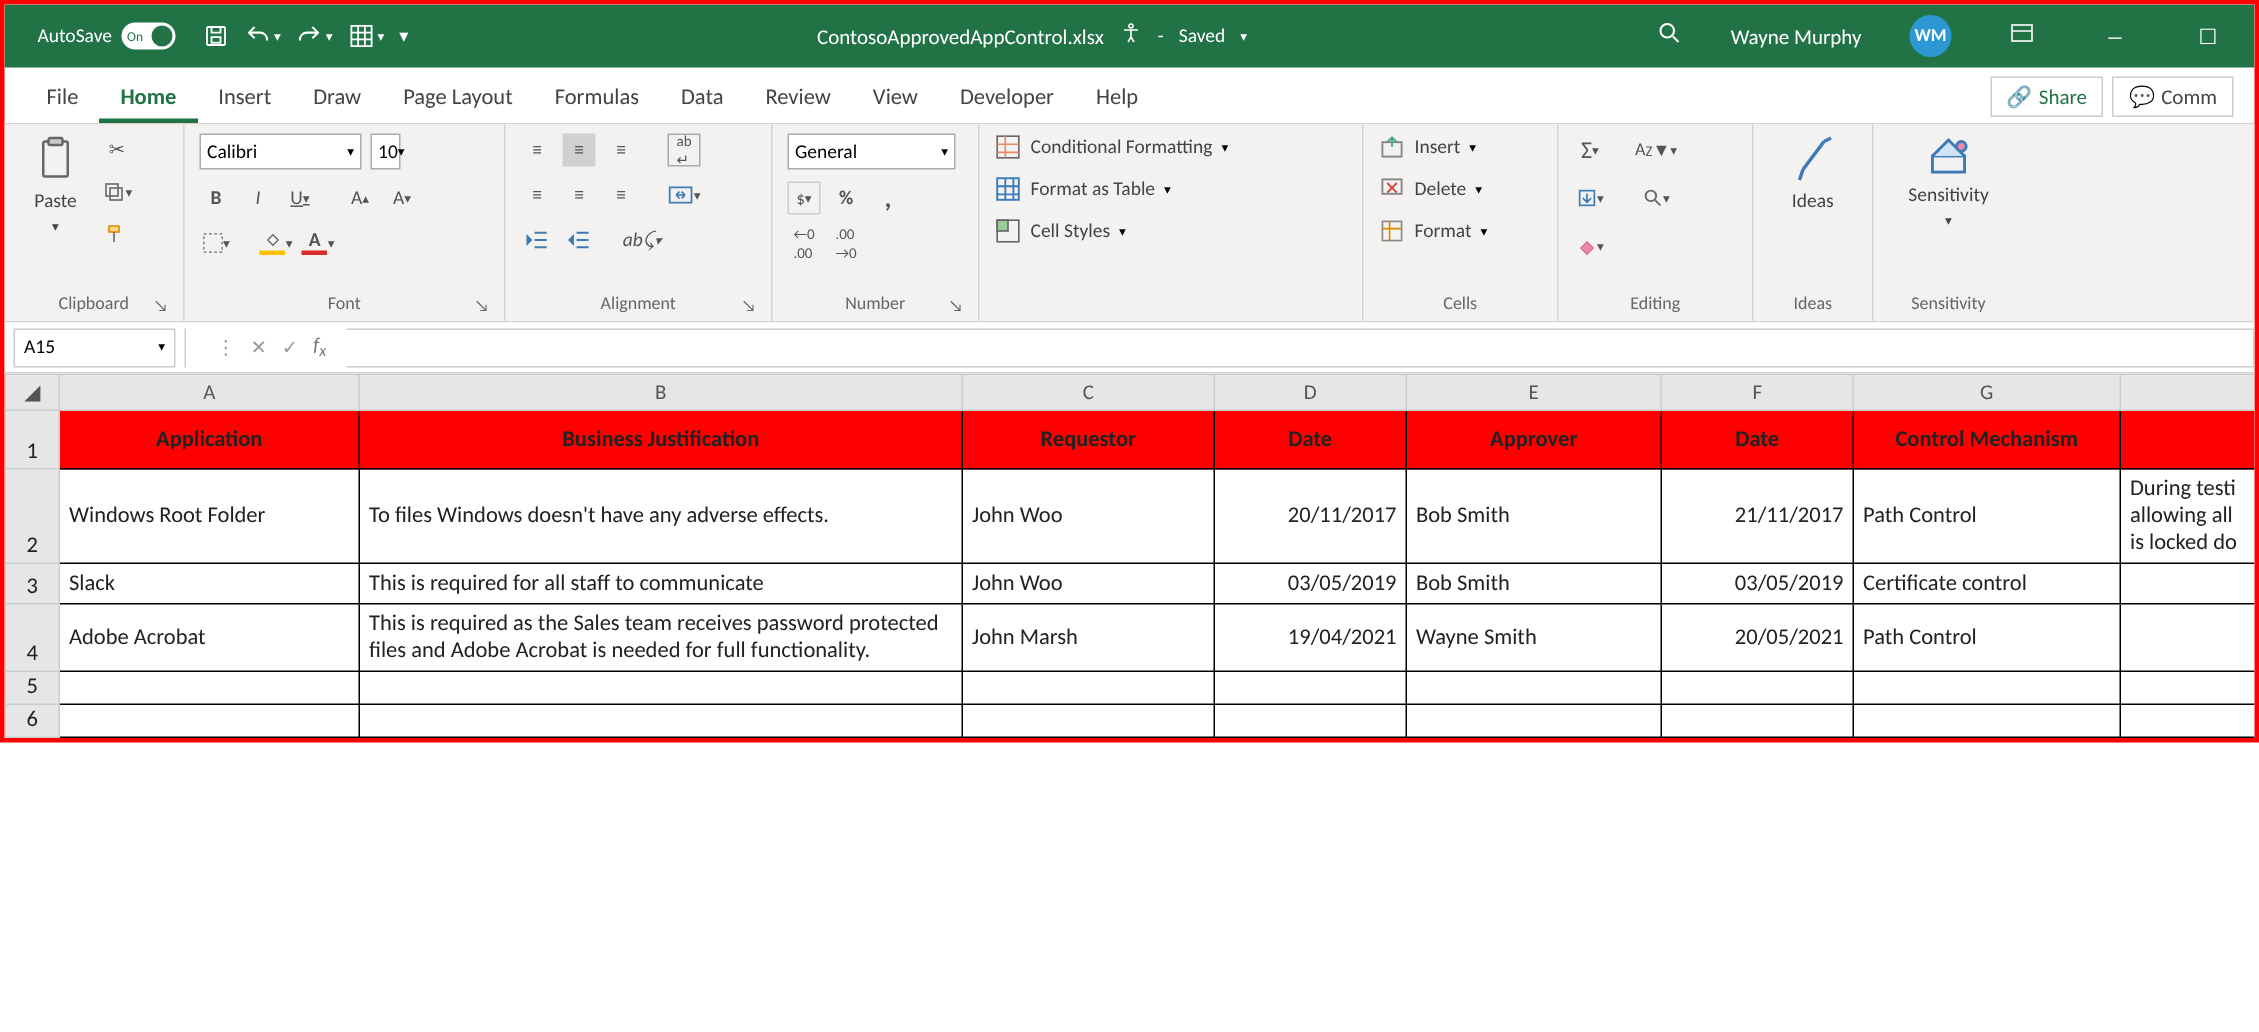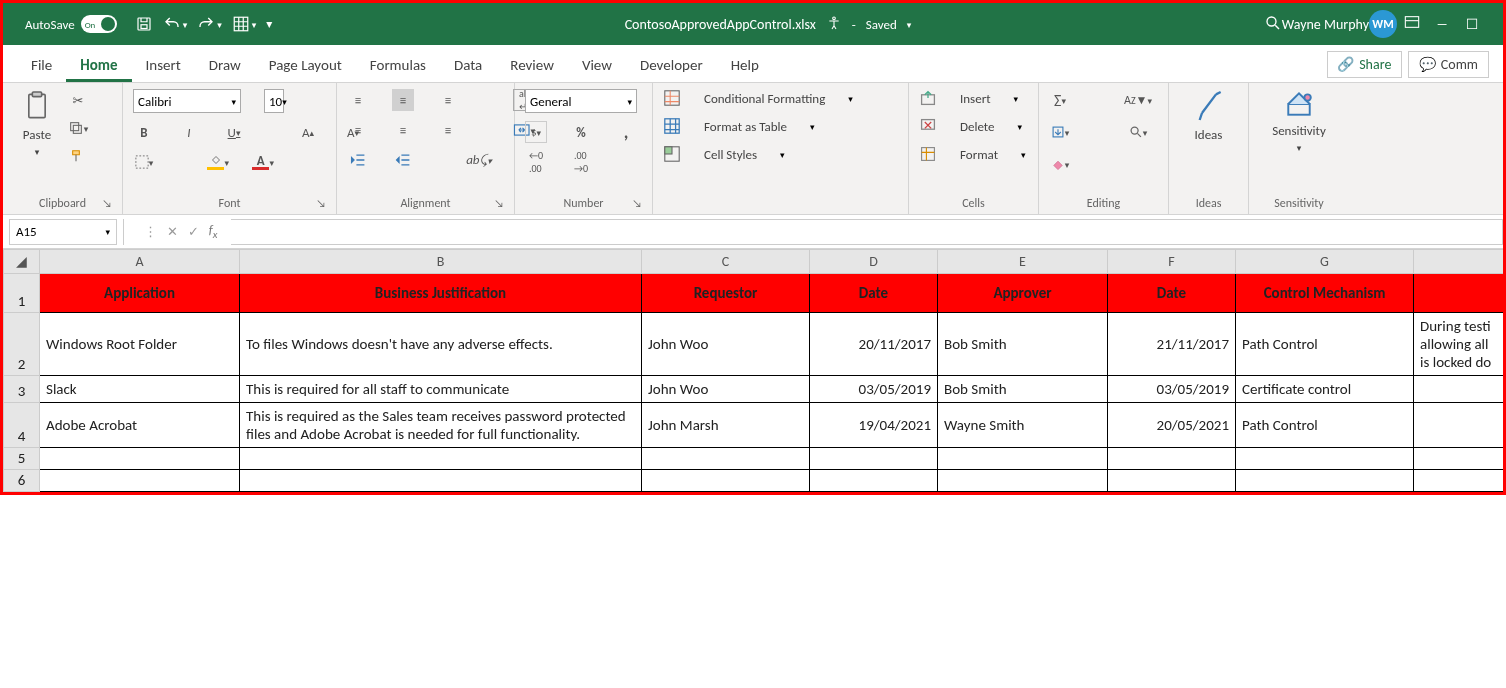--- a/index.html
+++ b/index.html
@@ -15,7 +15,7 @@
   .chev { font-size: 9px; }
   .tcenter { flex: 1; display: flex; justify-content: center; align-items: center; gap: 10px; }
   .filename { color: #fff; font-size: 14px; }
-  .tright { display: flex; align-items: center; gap: 0; margin-right: 8px; }
+  .tright { display: flex; align-items: center; gap: 32px; margin-right: 8px; }
   .avatar { width: 28px; height: 28px; border-radius: 50%; background: #2b98d4; color: #fff; display: flex; align-items: center; justify-content: center; font-size: 12px; font-weight: 600; }
   .sysbtn { color: #fff; font-size: 14px; width: 30px; text-align: center; }
   

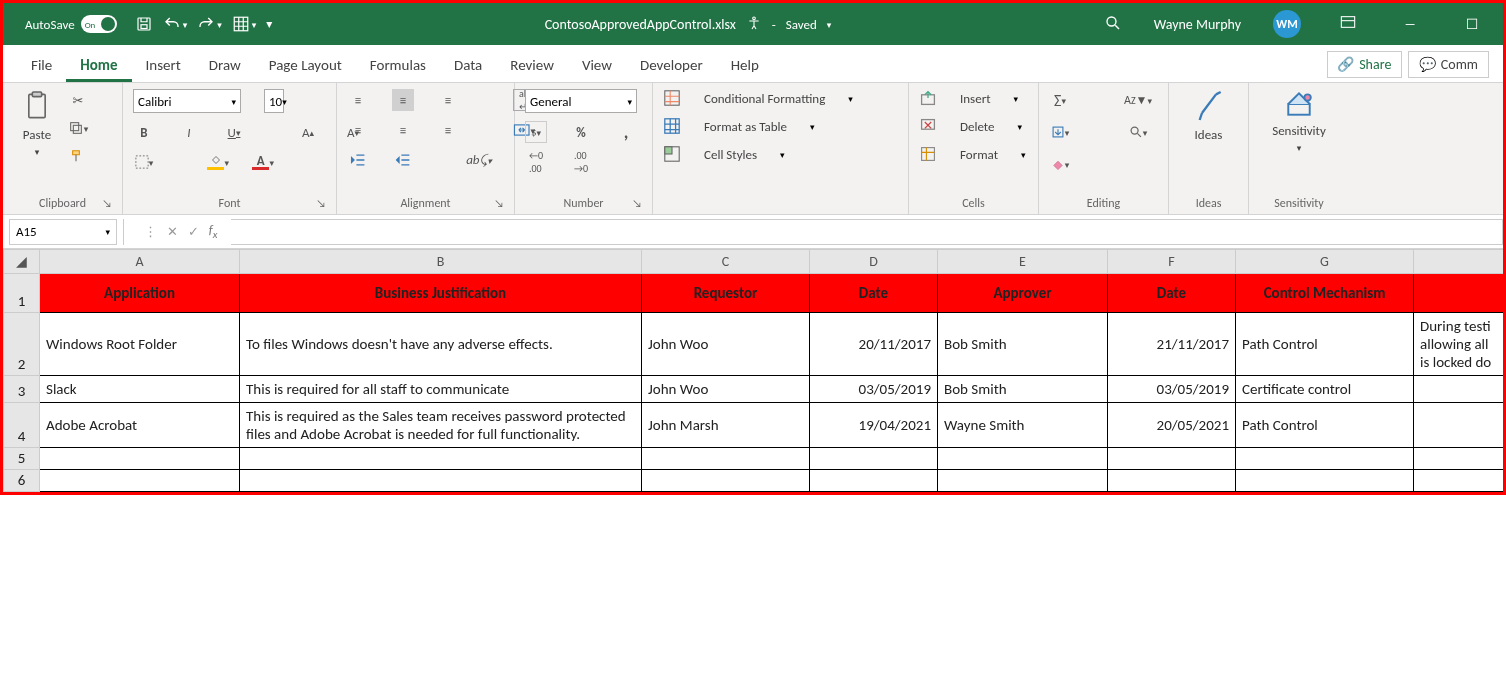--- a/index.html
+++ b/index.html
@@ -35,7 +35,7 @@
   .dlaunch { position: absolute; right: 0; bottom: 2px; font-size: 11px; color: #666; }
   .bigbtn { display: flex; flex-direction: column; align-items: center; gap: 4px; font-size: 13px; color: #444; min-width: 48px; }
   .vcol { display: flex; flex-direction: column; gap: 6px; }
-  .hrow { display: flex; align-items: center; gap: 23px; }
+  .hrow { display: flex; align-items: center; gap: 6px; }
   .ico { width: 18px; height: 18px; display: inline-flex; align-items: center; justify-content: center; font-size: 14px; color: #555; }
   .combo { border: 1px solid #aaa; background: #fff; height: 24px; display: flex; align-items: center; padding: 0 4px; font-size: 13px; }
   .fontname { width: 108px; }

